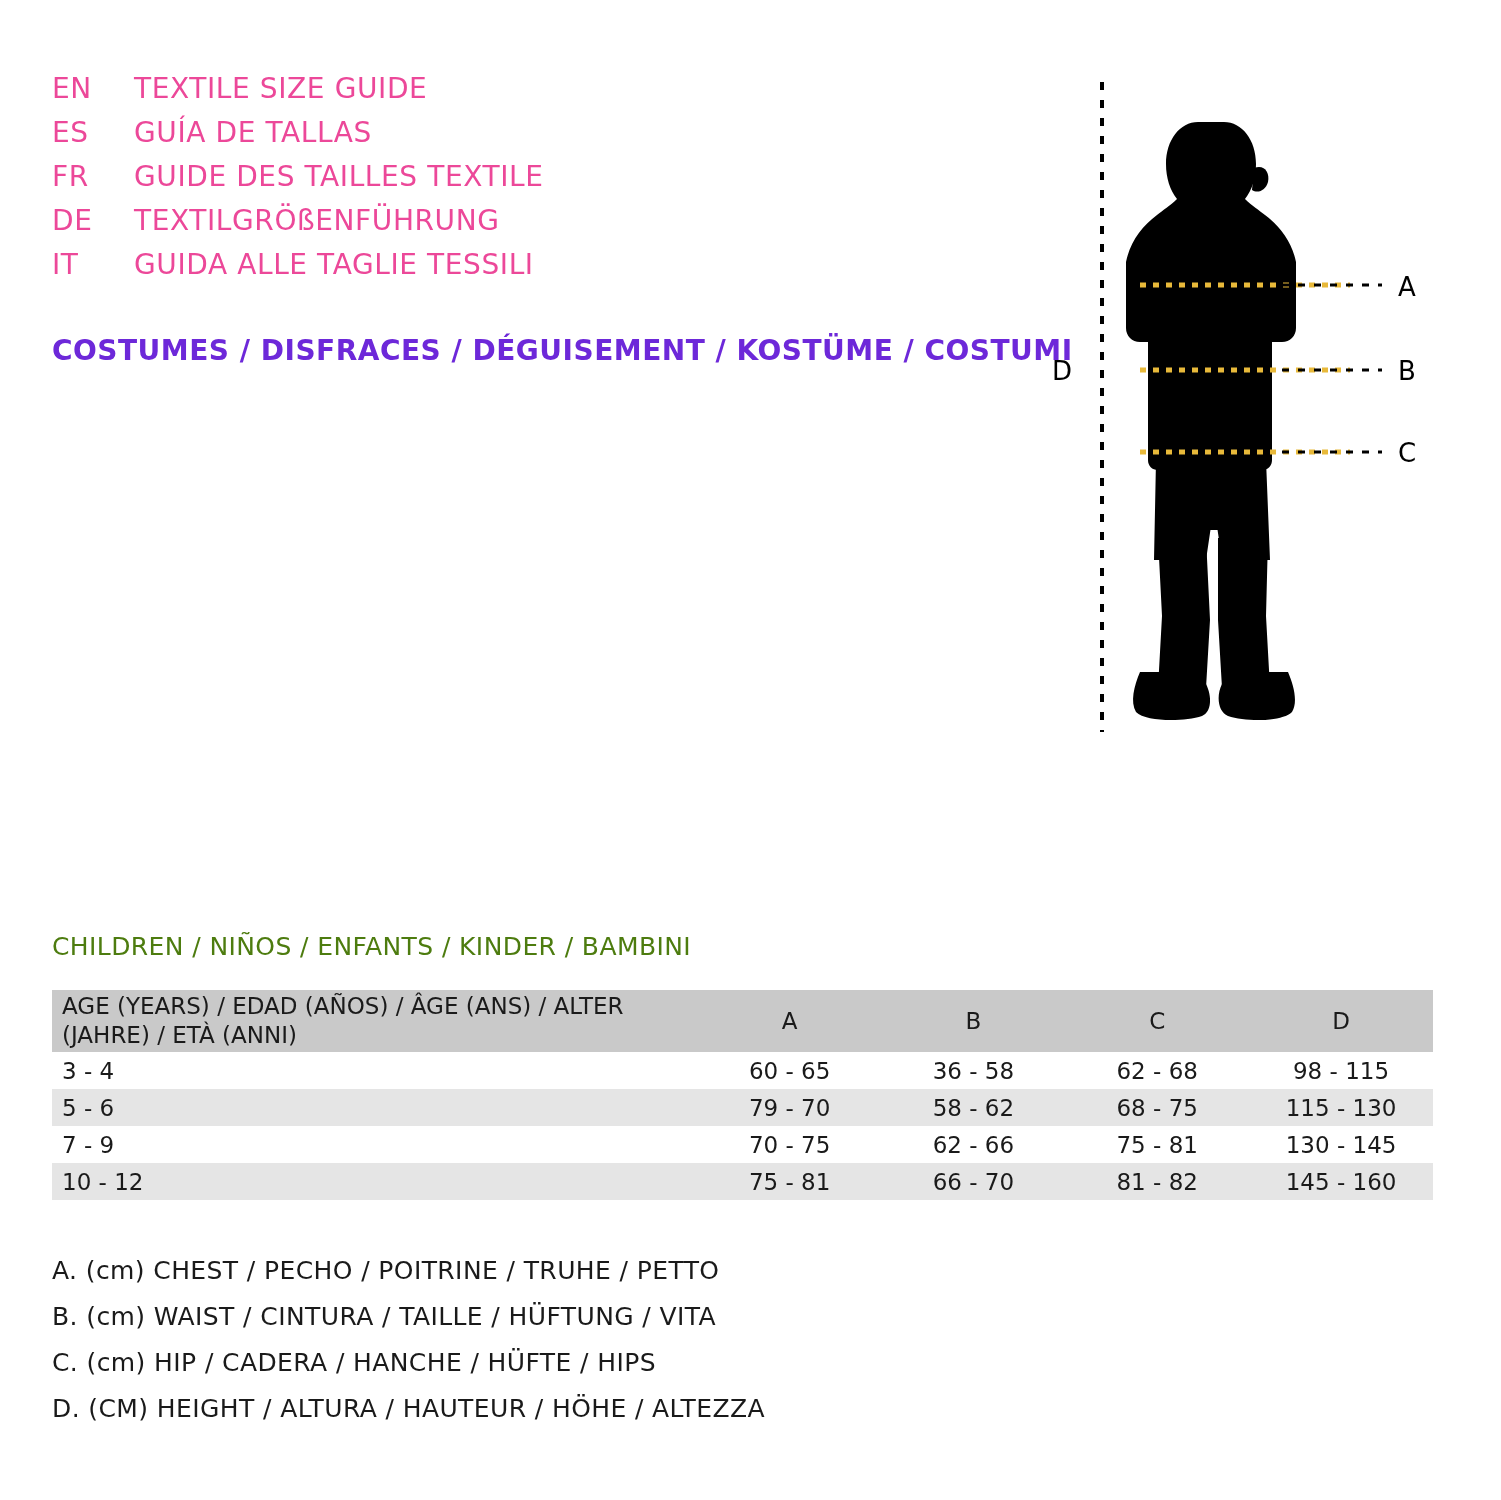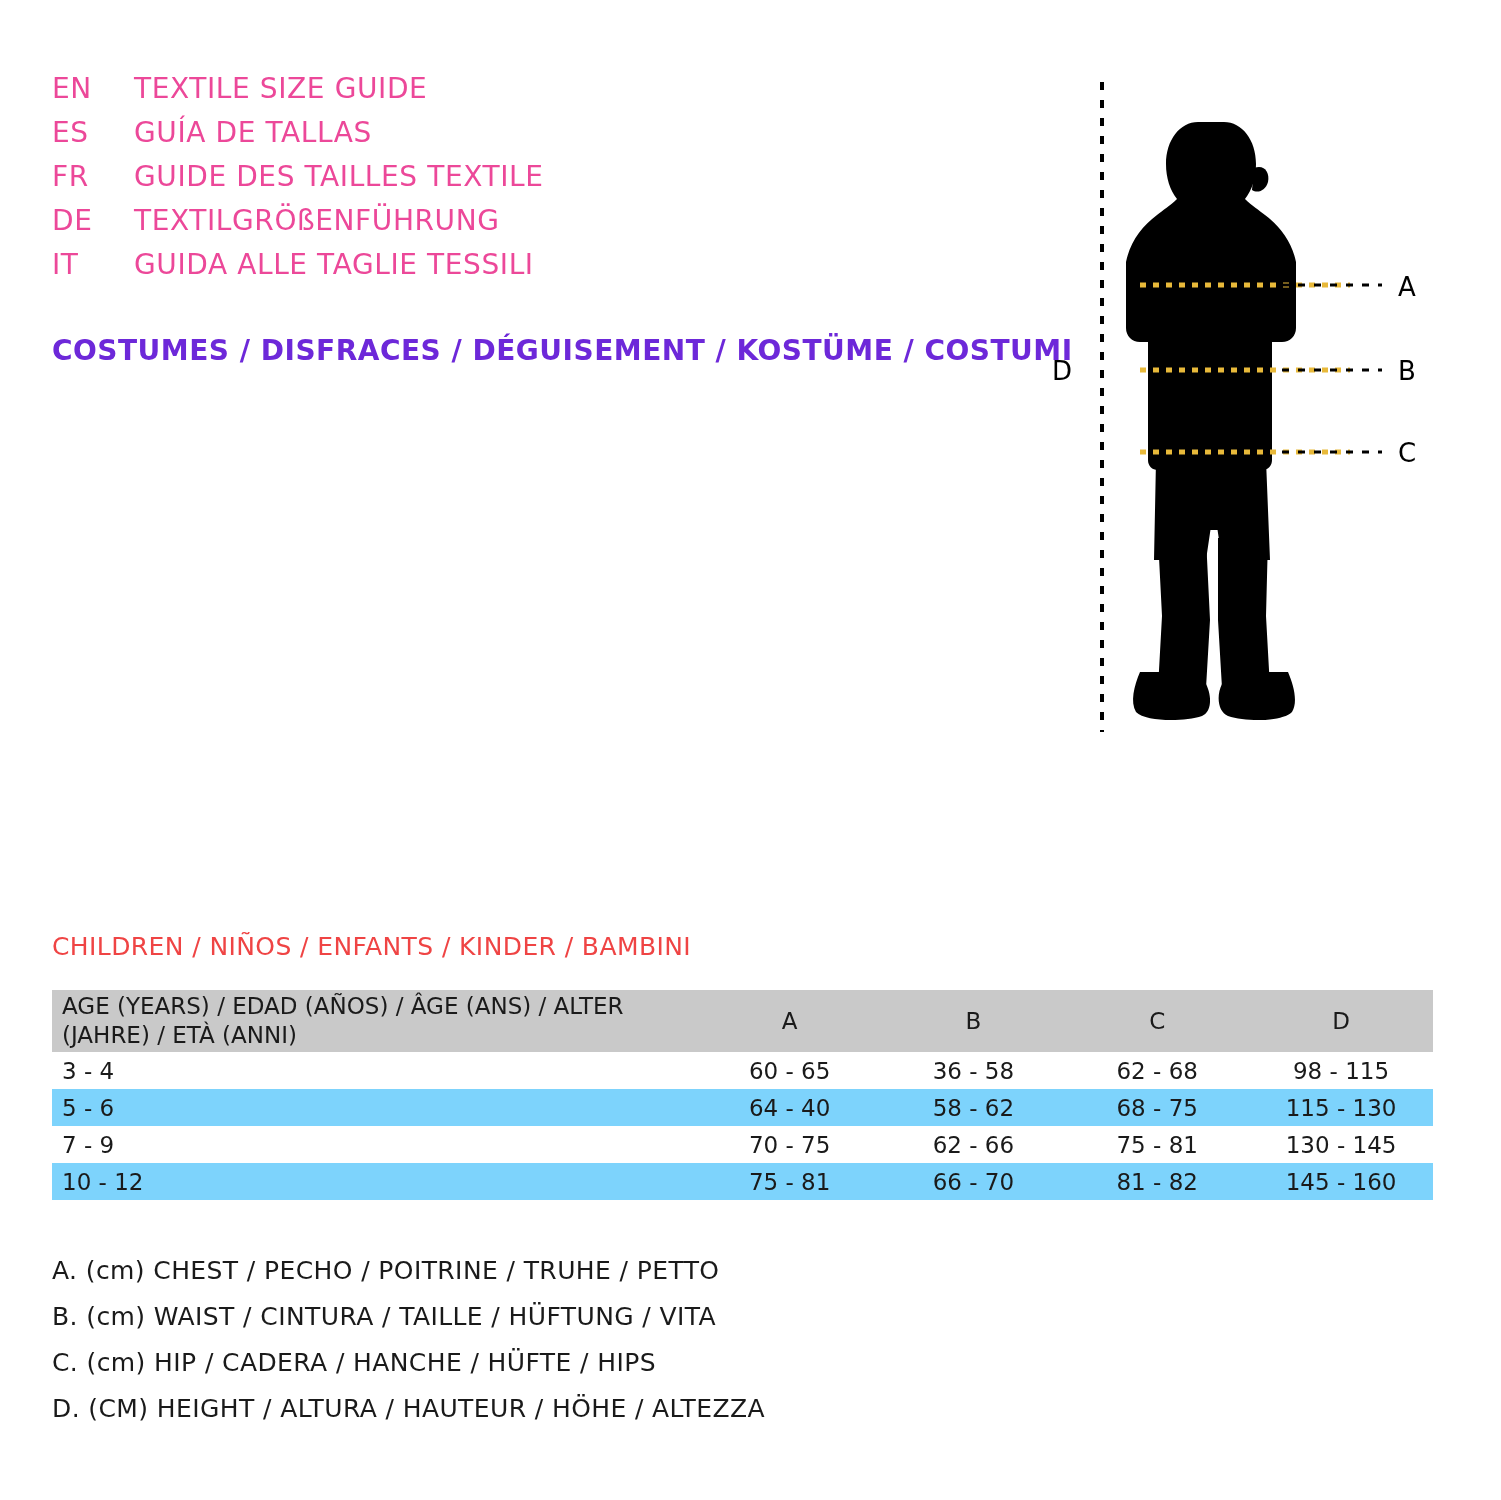--- a/index.html
+++ b/index.html
@@ -80,7 +80,7 @@
     top: 932px;
     font-size: 25px;
     letter-spacing: 0.4px;
-    color: #ef4444;
+    color: #4d7c0f;
   }
 
   #size-table {

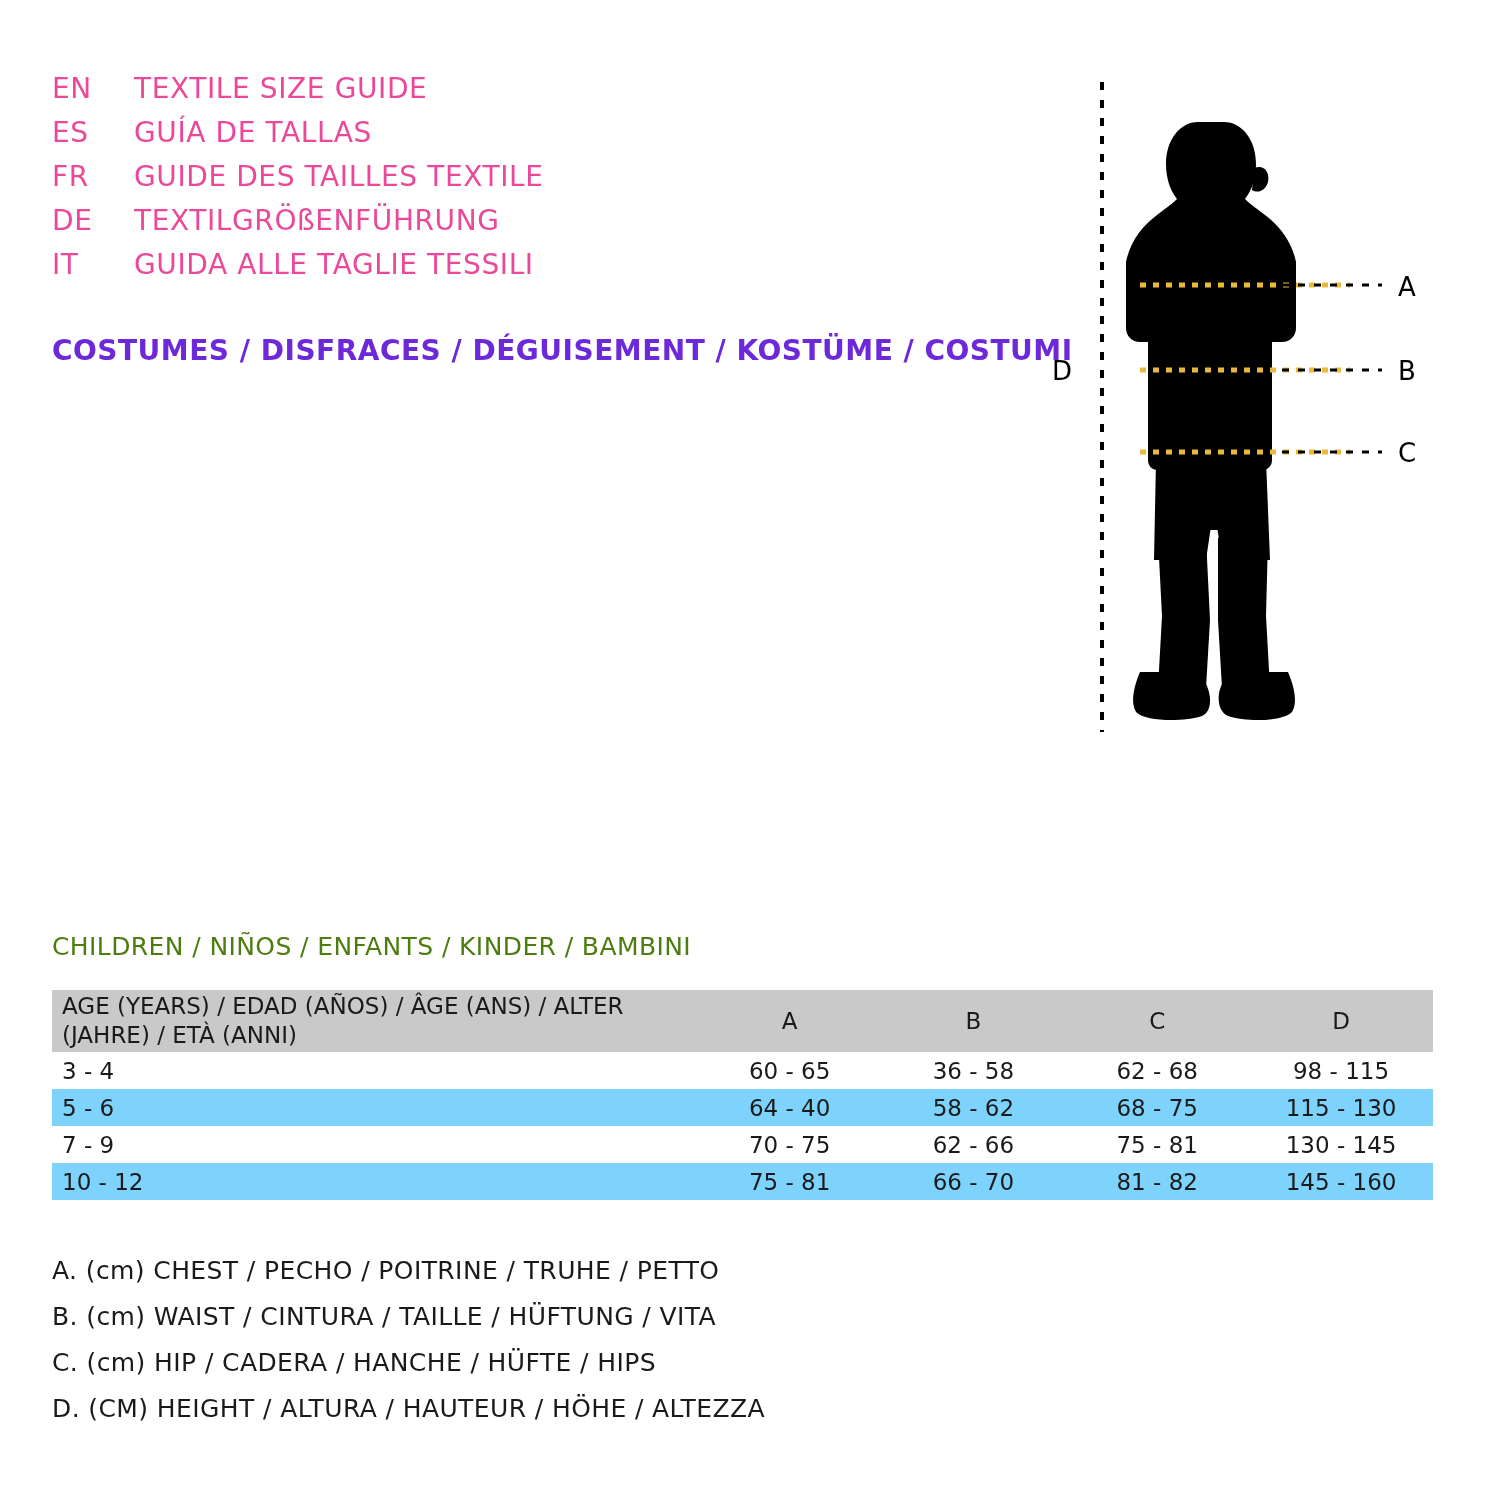--- a/index.html
+++ b/index.html
@@ -118,7 +118,7 @@
     background: #ffffff;
   }
   #size-table tbody tr.even td {
-    background: #7dd3fc;
+    background: #e5e5e5;
   }
   .col-label { width: 640px; }
   .col-val { width: 185px; }

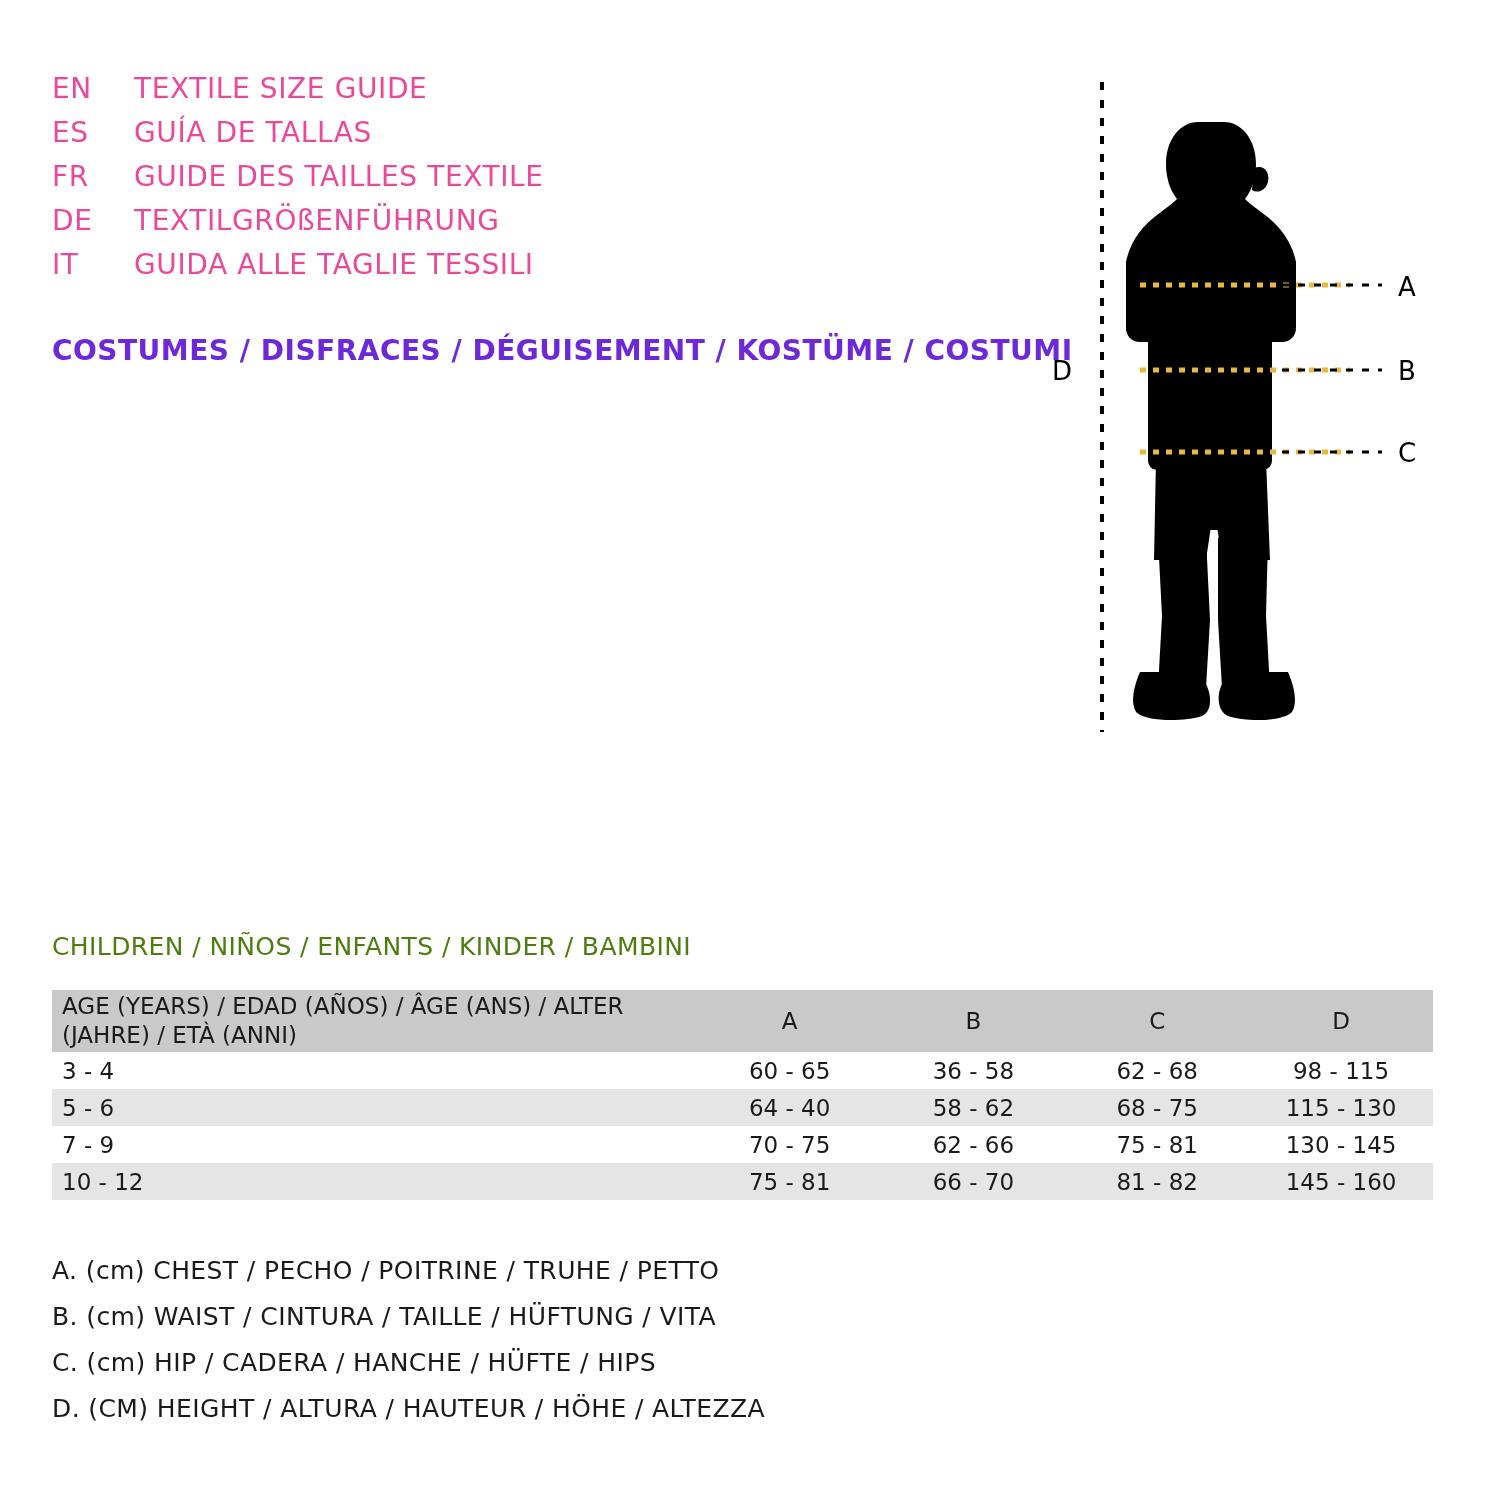--- a/index.html
+++ b/index.html
@@ -235,7 +235,7 @@
     </tr>
     <tr class="even">
       <td class="label-col">5 - 6</td>
-      <td>64 - 40</td>
+      <td>79 - 70</td>
       <td>58 - 62</td>
       <td>68 - 75</td>
       <td>115 - 130</td>

